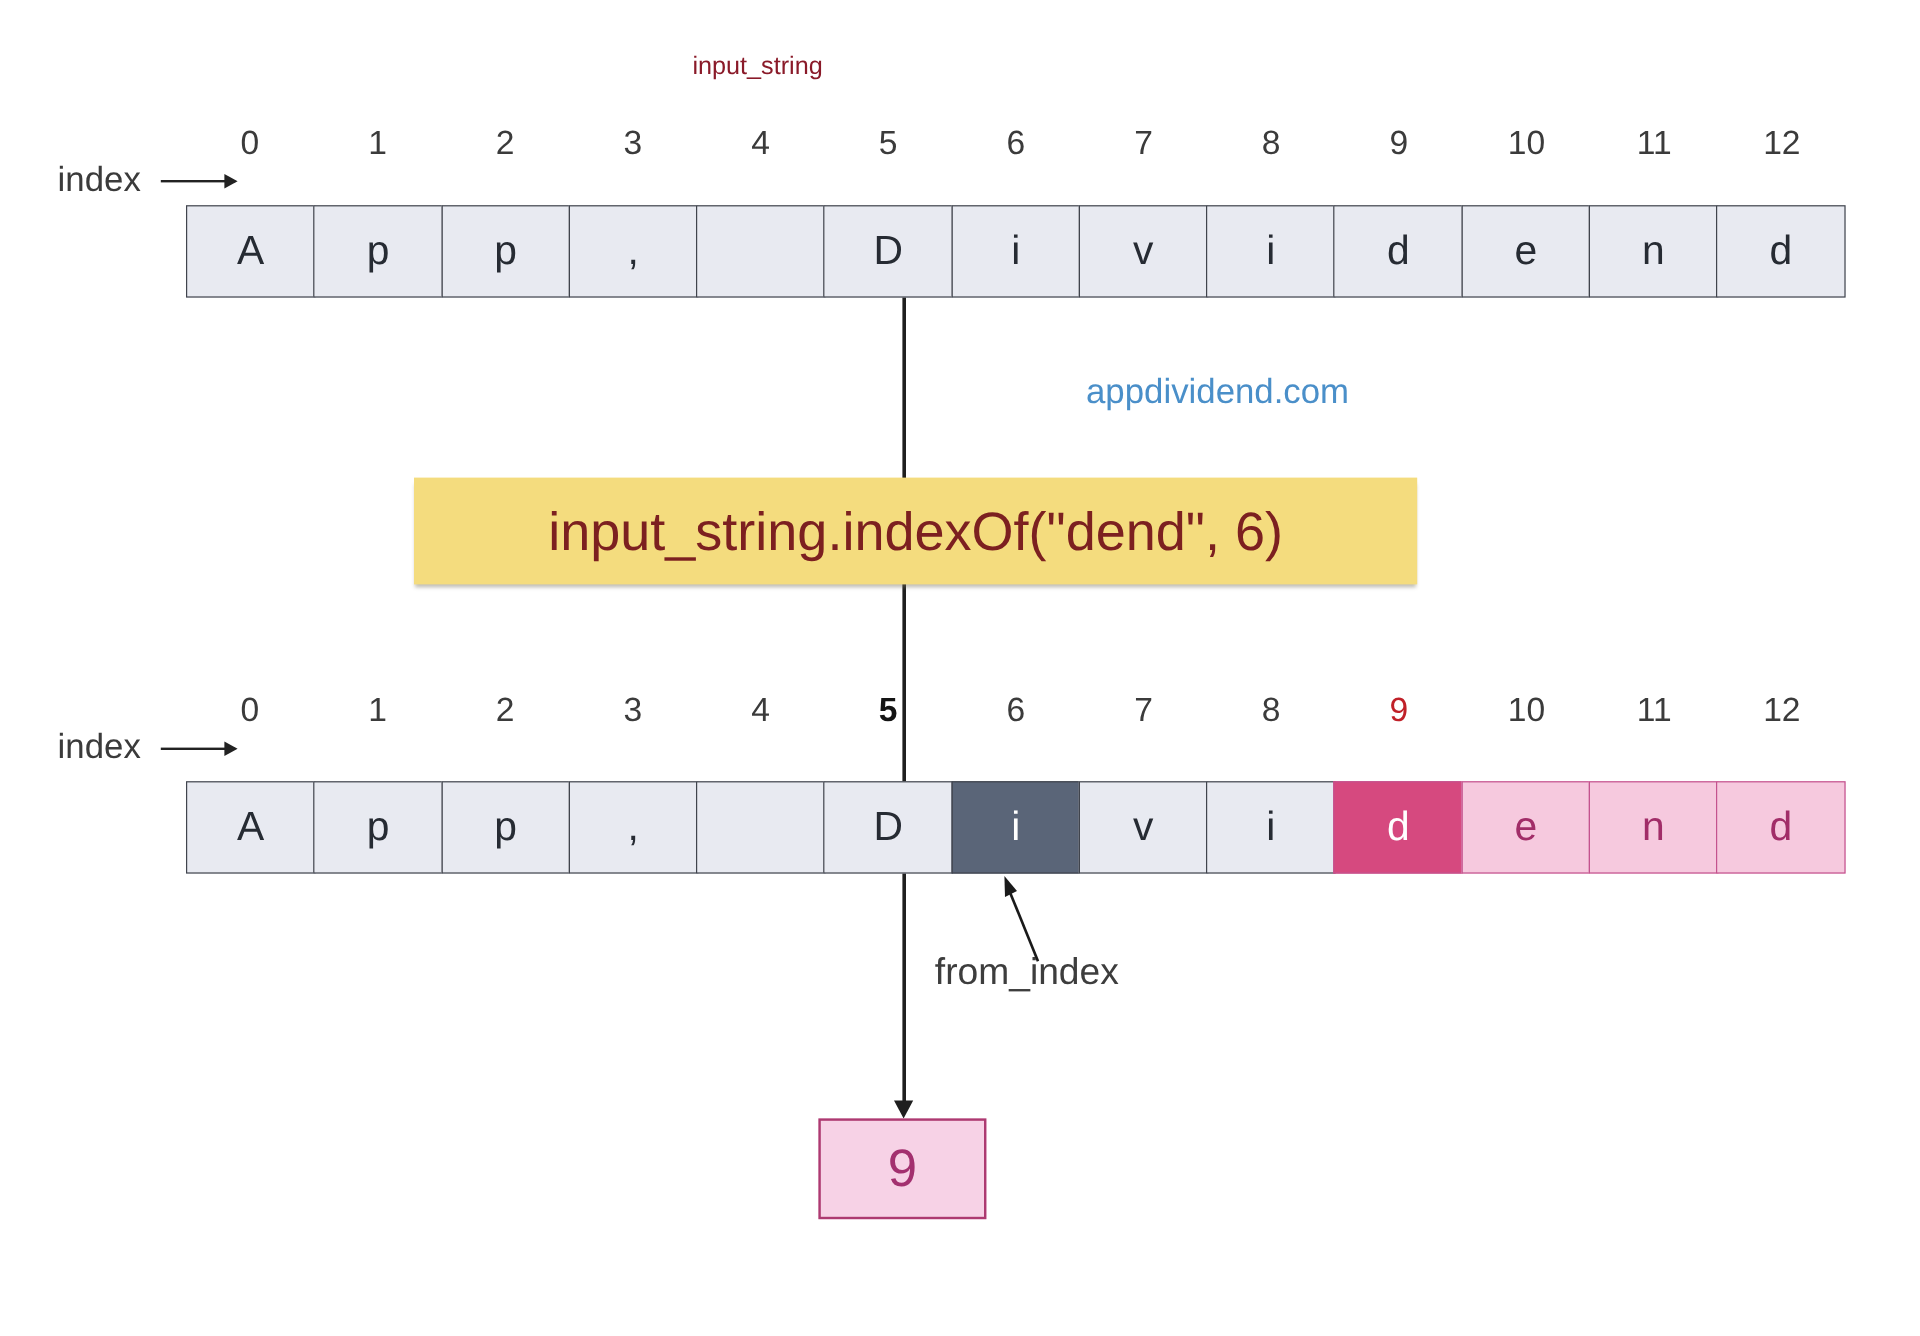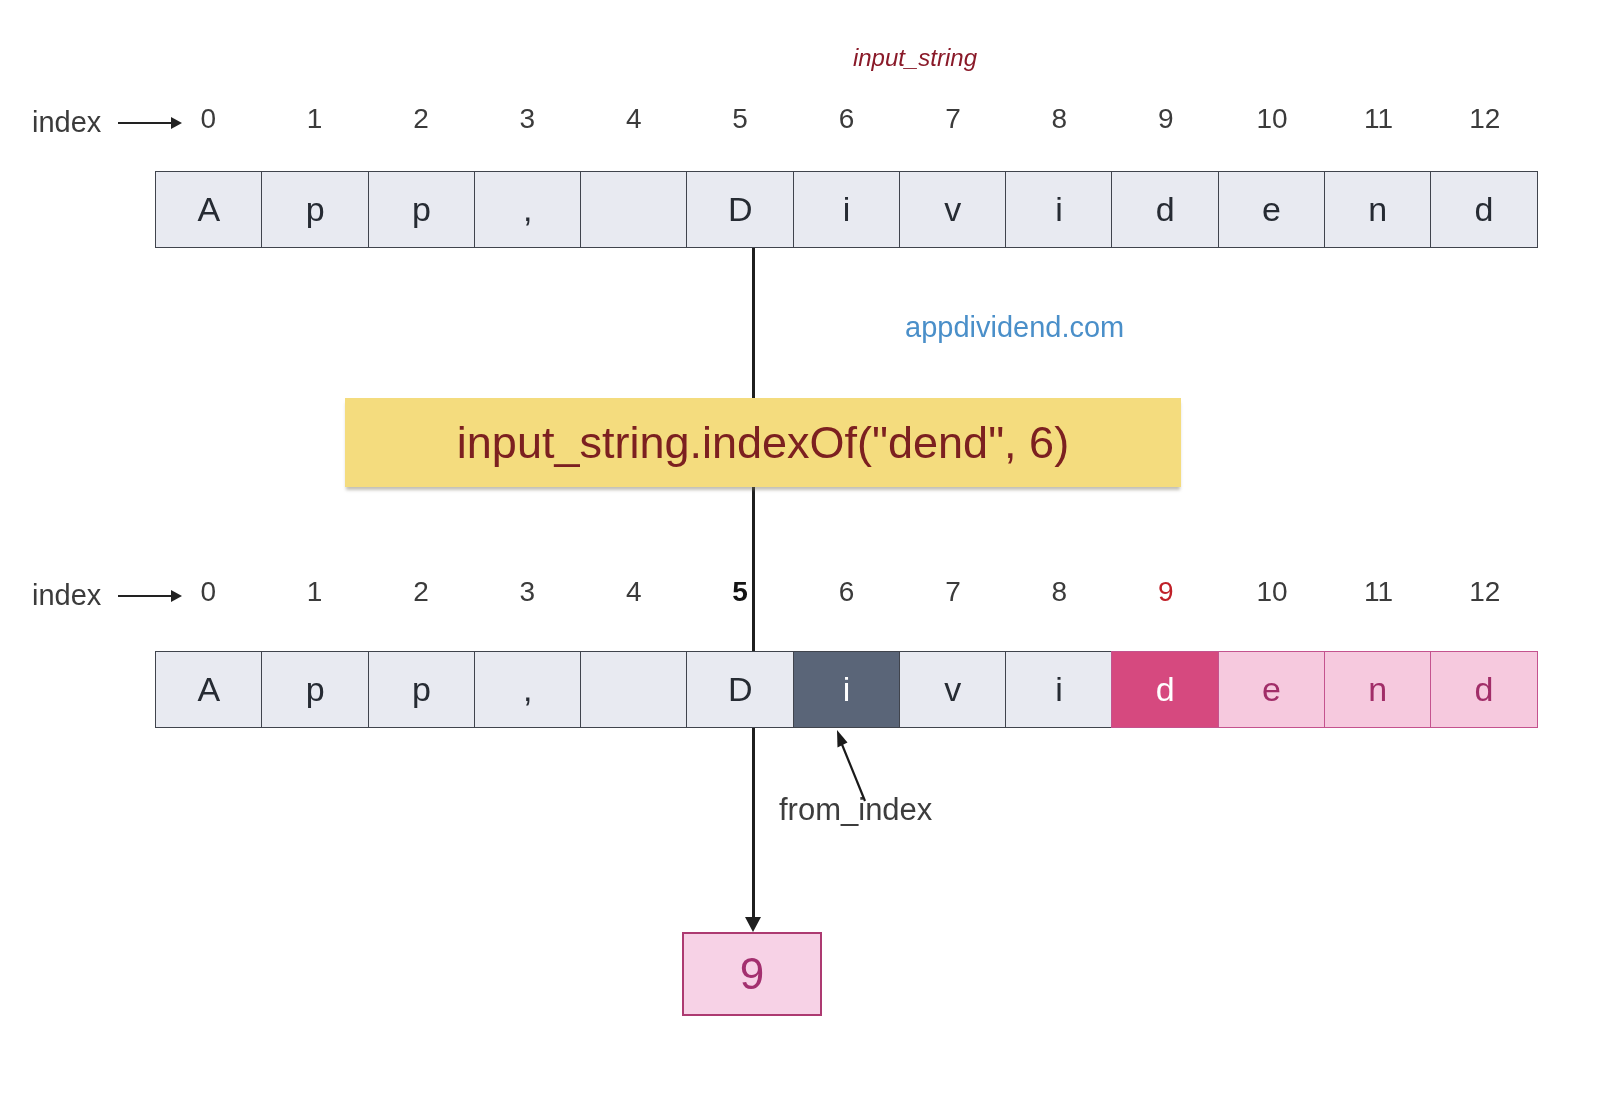--- a/index.html
+++ b/index.html
@@ -11,8 +11,8 @@
 
   
   .title {
-    position:absolute; left:577px; top:44px; width:400px; text-align:right;
-    font-size:24px; color:var(--title-red,#8a1a29);font-style:italic;
+    position:absolute; left:577px; top:44px; width:400px; text-align:left;
+    font-size:21px; color:var(--title-red,#8a1a29);
   }
   .watermark {
     position:absolute; left:905px; top:311px; font-size:29px;

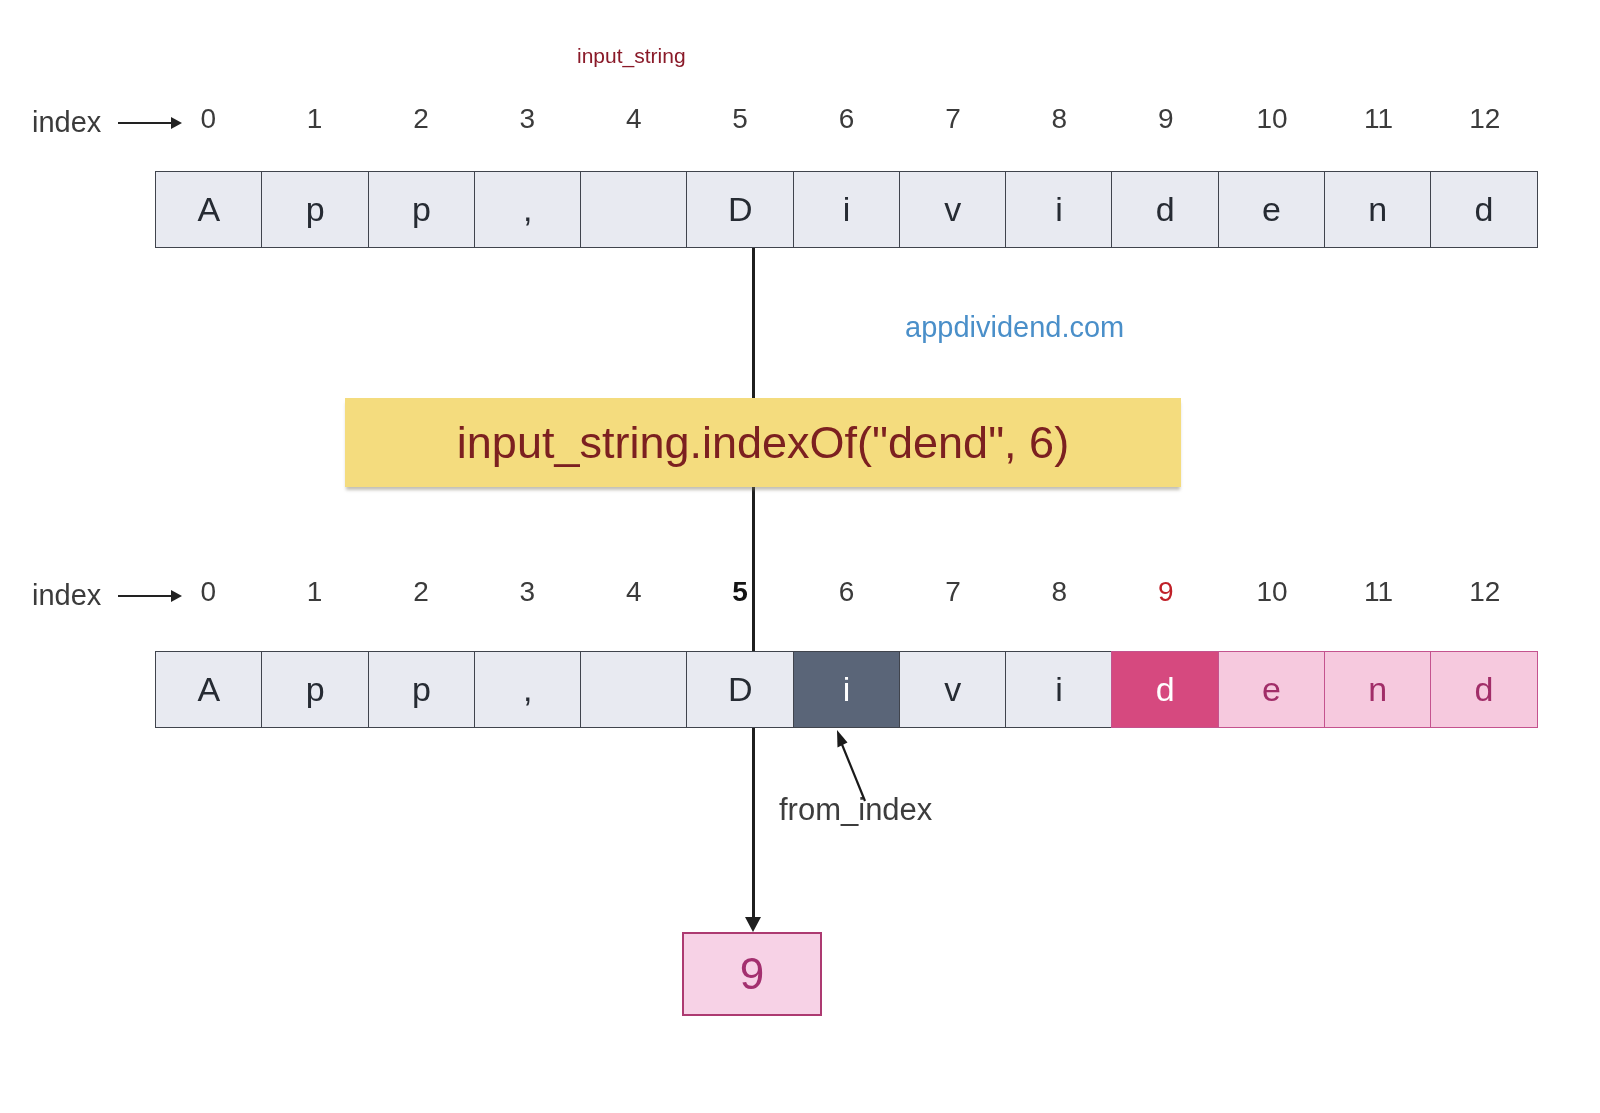--- a/index.html
+++ b/index.html
@@ -19,8 +19,8 @@
     color:var(--watermark-blue,#4a8fc9);
   }
   .index-caption {
-    position:absolute; left:32px; display:flex; align-items:center;
-    font-size:29px; color:var(--index-text,#3b3b3b);
+    position:absolute; left:48px; display:flex; align-items:center;
+    font-size:29px; color:var(--index-text,#3b3b3b);margin-top:28px;
   }
   .index-caption.top { top:106px; }
   .index-caption.bottom { top:579px; }

